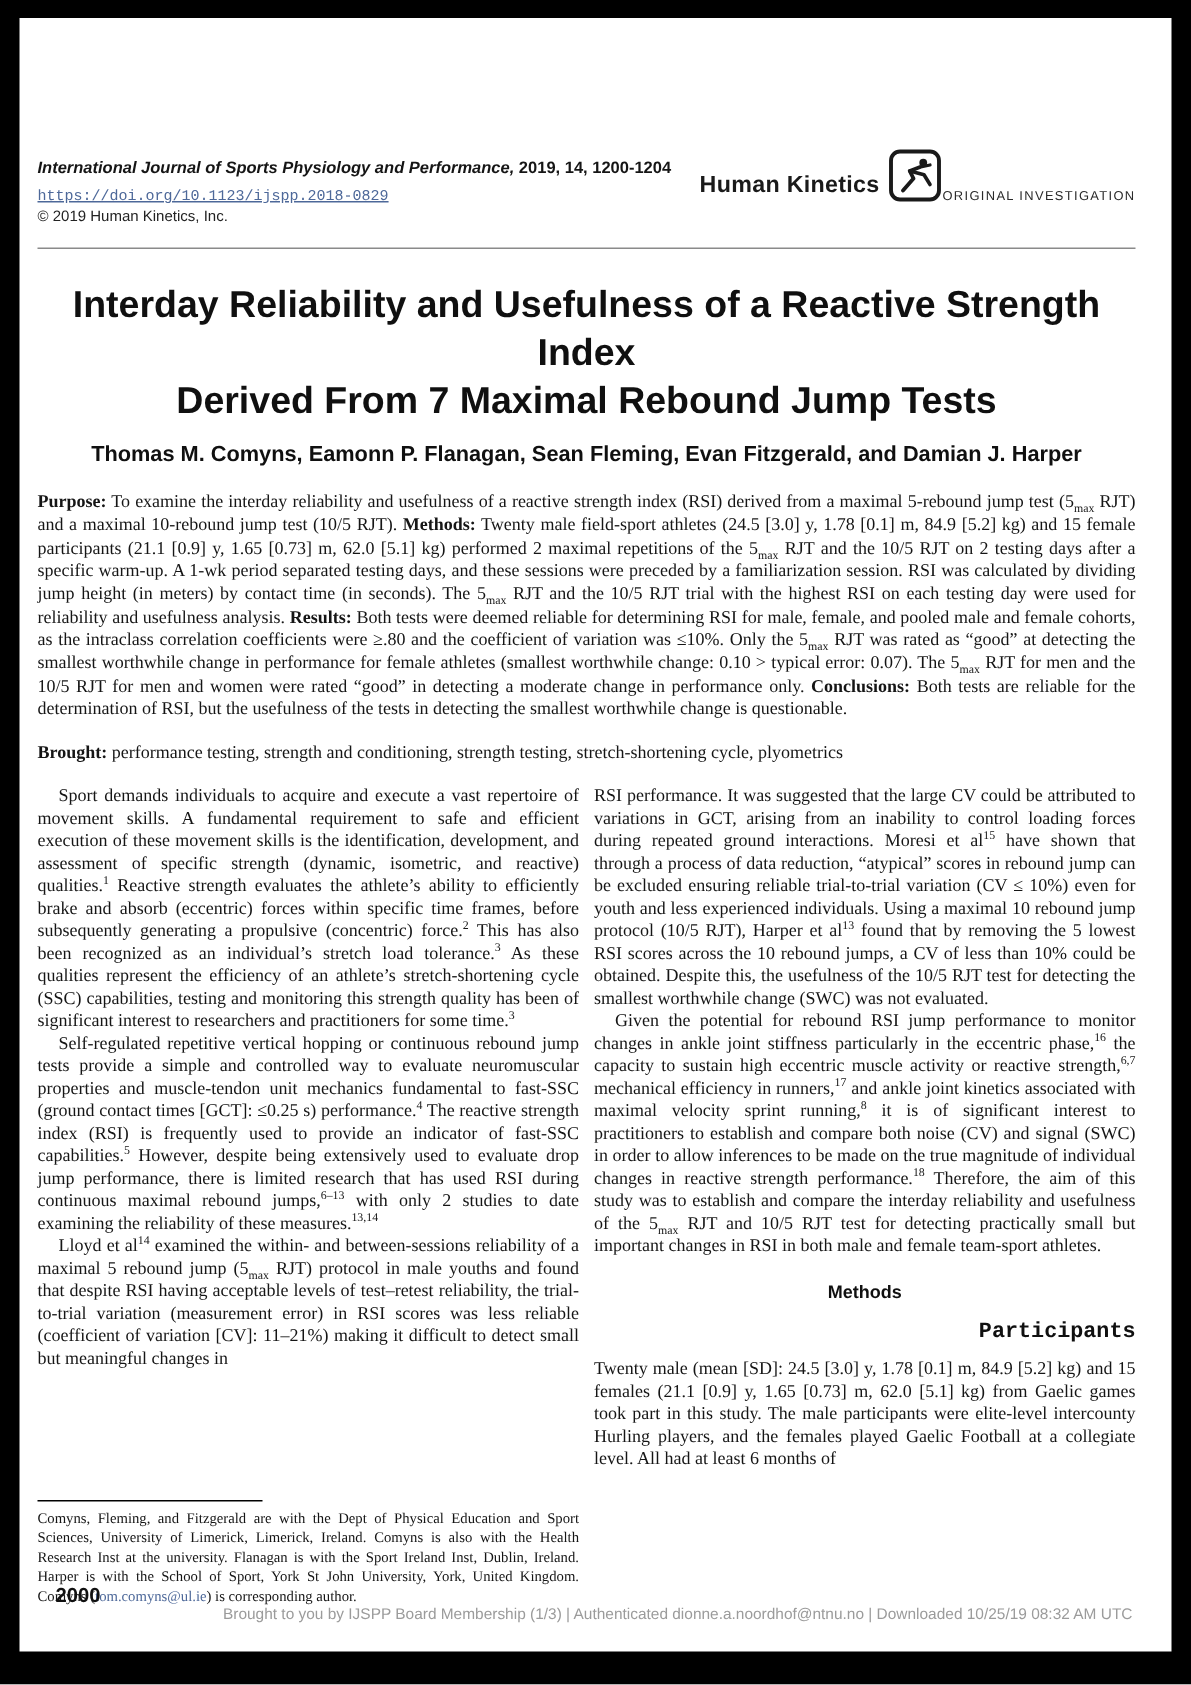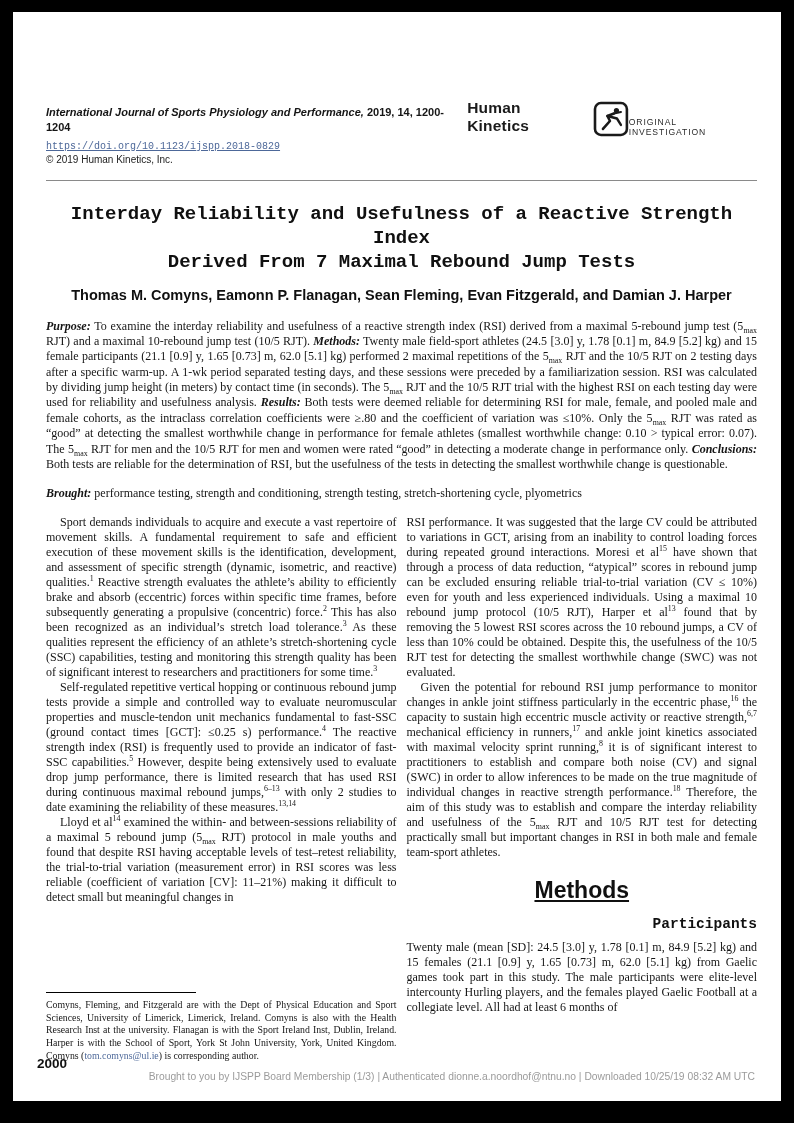--- a/index.html
+++ b/index.html
@@ -10,7 +10,7 @@
     background:#fff;
     border-style:solid; border-color:#000;
     border-width:12px 13px 22px 13px;
-    padding:93px 24px 0 33px;
+    padding:93px 24px 0 12px;
     overflow:hidden;
     font-family:"Liberation Serif", serif;
     color:var(--c-text, #151515);

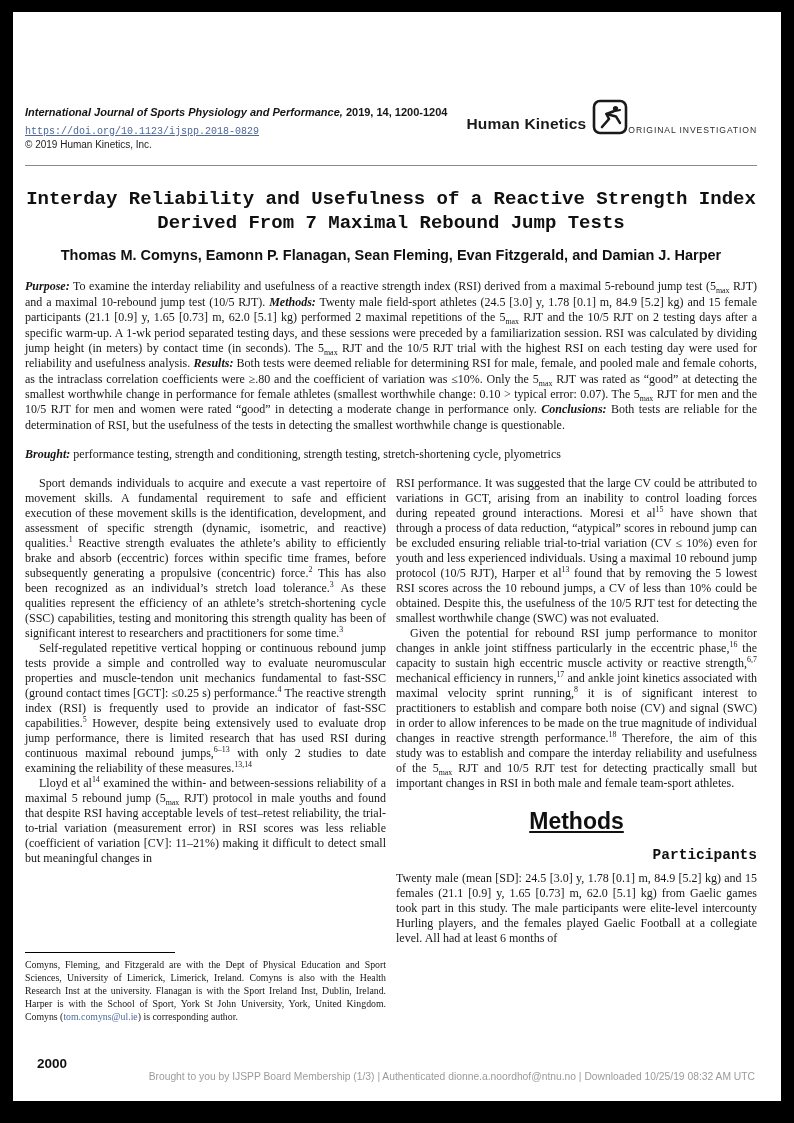--- a/index.html
+++ b/index.html
@@ -29,7 +29,7 @@
   .article-type { font-family:"Liberation Sans", sans-serif; font-size:8.6px; letter-spacing:0.9px; color:#2a2a2a; margin-top:3px; }
   .head-rule { border:none; border-top:1px solid #8a8a8a; margin-top:13px; }
   
-  .title { font-family:Liberation Mono, monospace; font-size:19px; font-weight:bold; text-align:center; line-height:1.28; margin-top:21px; color:#101010; }
+  .title { font-family:Liberation Sans, sans-serif; font-size:25px; font-weight:bold; text-align:center; line-height:1.28; margin-top:21px; color:#101010; }
   .authors { font-family:"Liberation Sans", sans-serif; font-size:14.5px; font-weight:bold; text-align:center; margin-top:12px; color:#101010; }
   
   .abstract { margin-top:16px; font-size:12px; line-height:1.28; text-align:justify; }

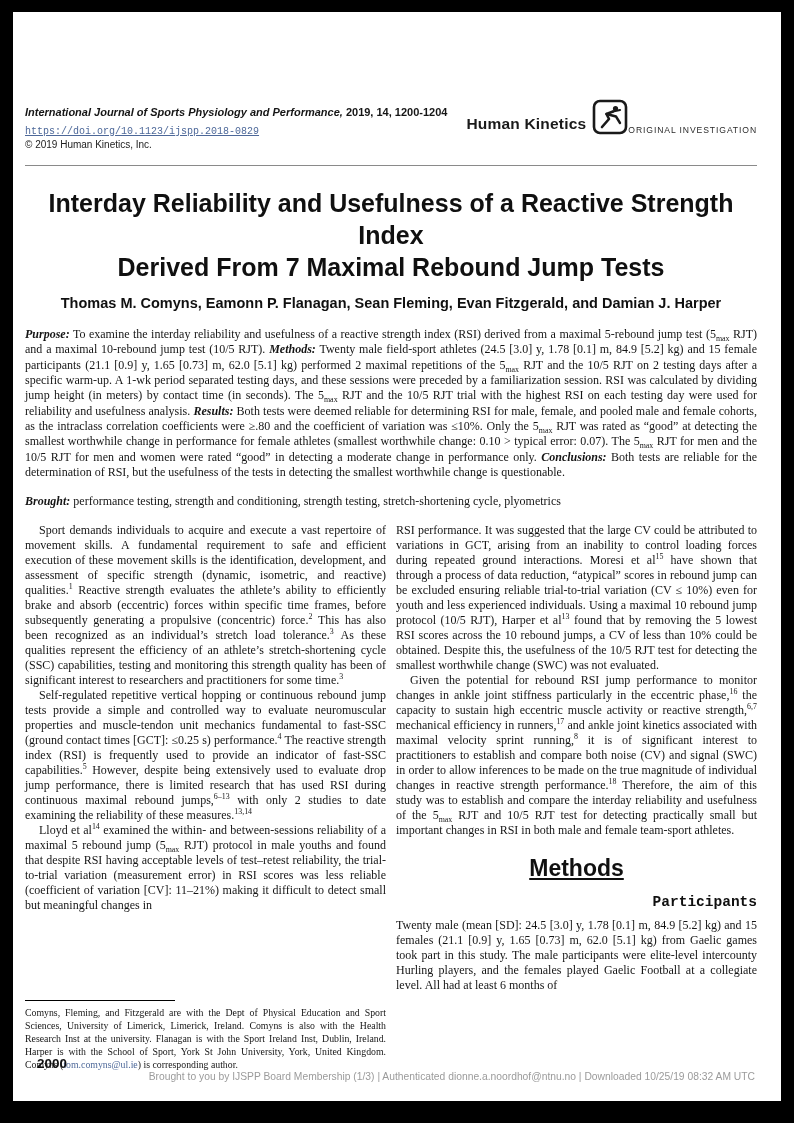--- a/index.html
+++ b/index.html
@@ -33,7 +33,7 @@
   .authors { font-family:"Liberation Sans", sans-serif; font-size:14.5px; font-weight:bold; text-align:center; margin-top:12px; color:#101010; }
   
   .abstract { margin-top:16px; font-size:12px; line-height:1.28; text-align:justify; }
-  .lead { font-weight:bold; font-style:italic; }
+  .lead { font-weight:bold; }
   .keywords { margin-top:14px; font-size:12px; }
   
   .columns { display:flex; gap:10px; margin-top:14px; height:548px; }

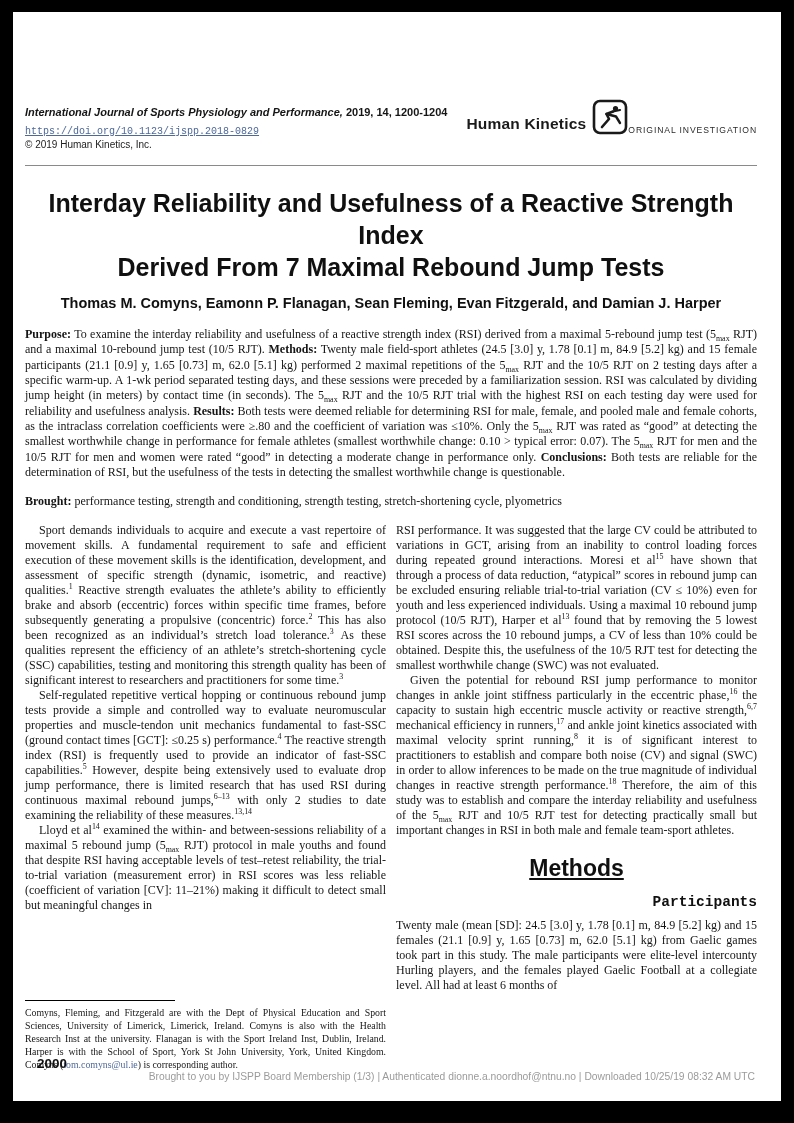--- a/index.html
+++ b/index.html
@@ -42,7 +42,7 @@
   .col p.noindent { text-indent:0; }
   sup { font-size:66%; vertical-align:super; line-height:0; }
   sub { font-size:66%; vertical-align:sub; line-height:0; }
-  .section-heading { font-family:"Liberation Sans", sans-serif; font-size:23px; font-weight:bold; text-align:center; margin:16px 0 10px 0; color:#101010;text-decoration:underline; }
+  .section-heading { font-family:"Liberation Sans", sans-serif; font-size:12px; font-weight:bold; text-align:center; margin:16px 0 10px 0; color:#101010; }
   .subsection-heading { font-family:Liberation Mono, monospace; font-size:14.5px; font-weight:bold; text-align:right; margin:0 0 7px 0; color:#101010; }
   
   .footnote-block { margin-top:auto; padding-top:6px; }

